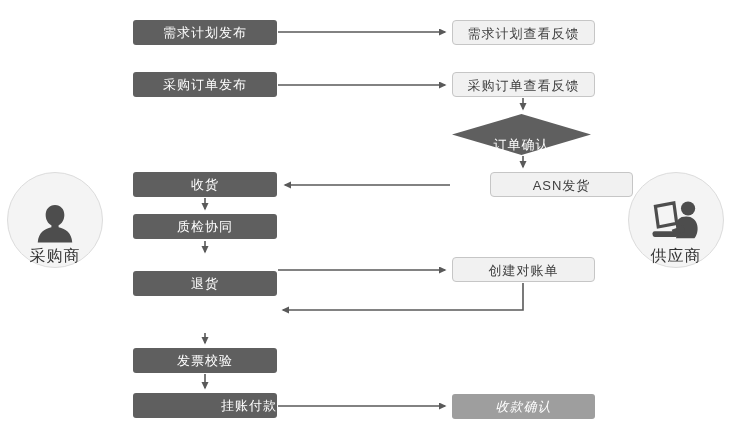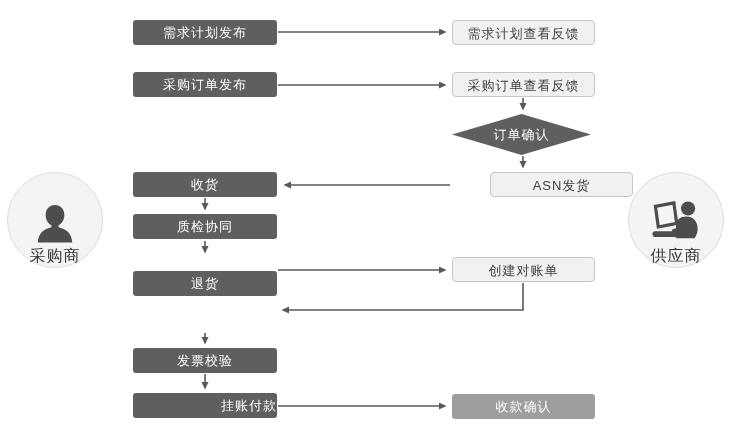--- a/index.html
+++ b/index.html
@@ -28,7 +28,7 @@
   .diamond{position:absolute;}
   .diamond svg{position:absolute;left:0;top:0;width:100%;height:100%;}
   .diamond .dlabel{
-    position:absolute;left:0;top:0;width:100%;height:100%;display:flex;
+    position:absolute;left:0;top:10px;width:100%;height:100%;display:flex;
     align-items:center;justify-content:center;font-size:13px;letter-spacing:1px;
   }
   .diamond.dark-d .dlabel{color:var(--dark-text);}

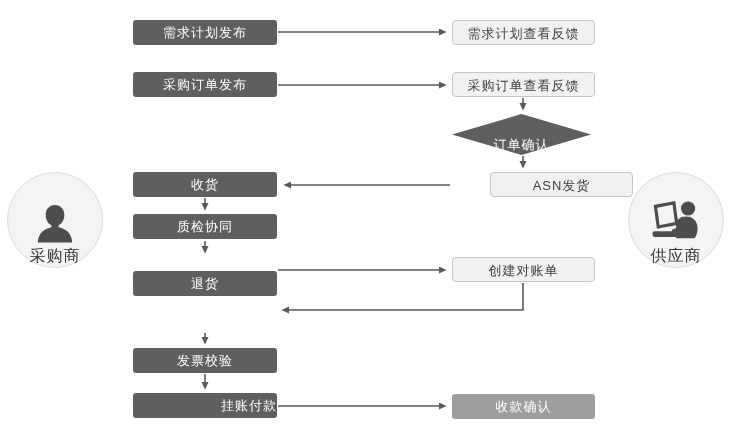--- a/index.html
+++ b/index.html
@@ -110,7 +110,7 @@
   <div class="node light" style="left:452px;top:20px;">需求计划查看反馈</div>
   <div class="node light" style="left:452px;top:172px;margin-left:38px;">ASN发货</div>
   <div class="node light" style="left:452px;top:257px;">创建对账单</div>
-  <div class="node mid" style="left:452px;top:394px;">收款确认</div>
+  <div class="node mid" style="left:452px;top:394px;font-style:italic;">收款确认</div>
 
   <div class="diamond dark-d" style="left:452px;top:114px;width:139px;height:41px;">
     <svg viewBox="0 0 139 41" preserveAspectRatio="none">

